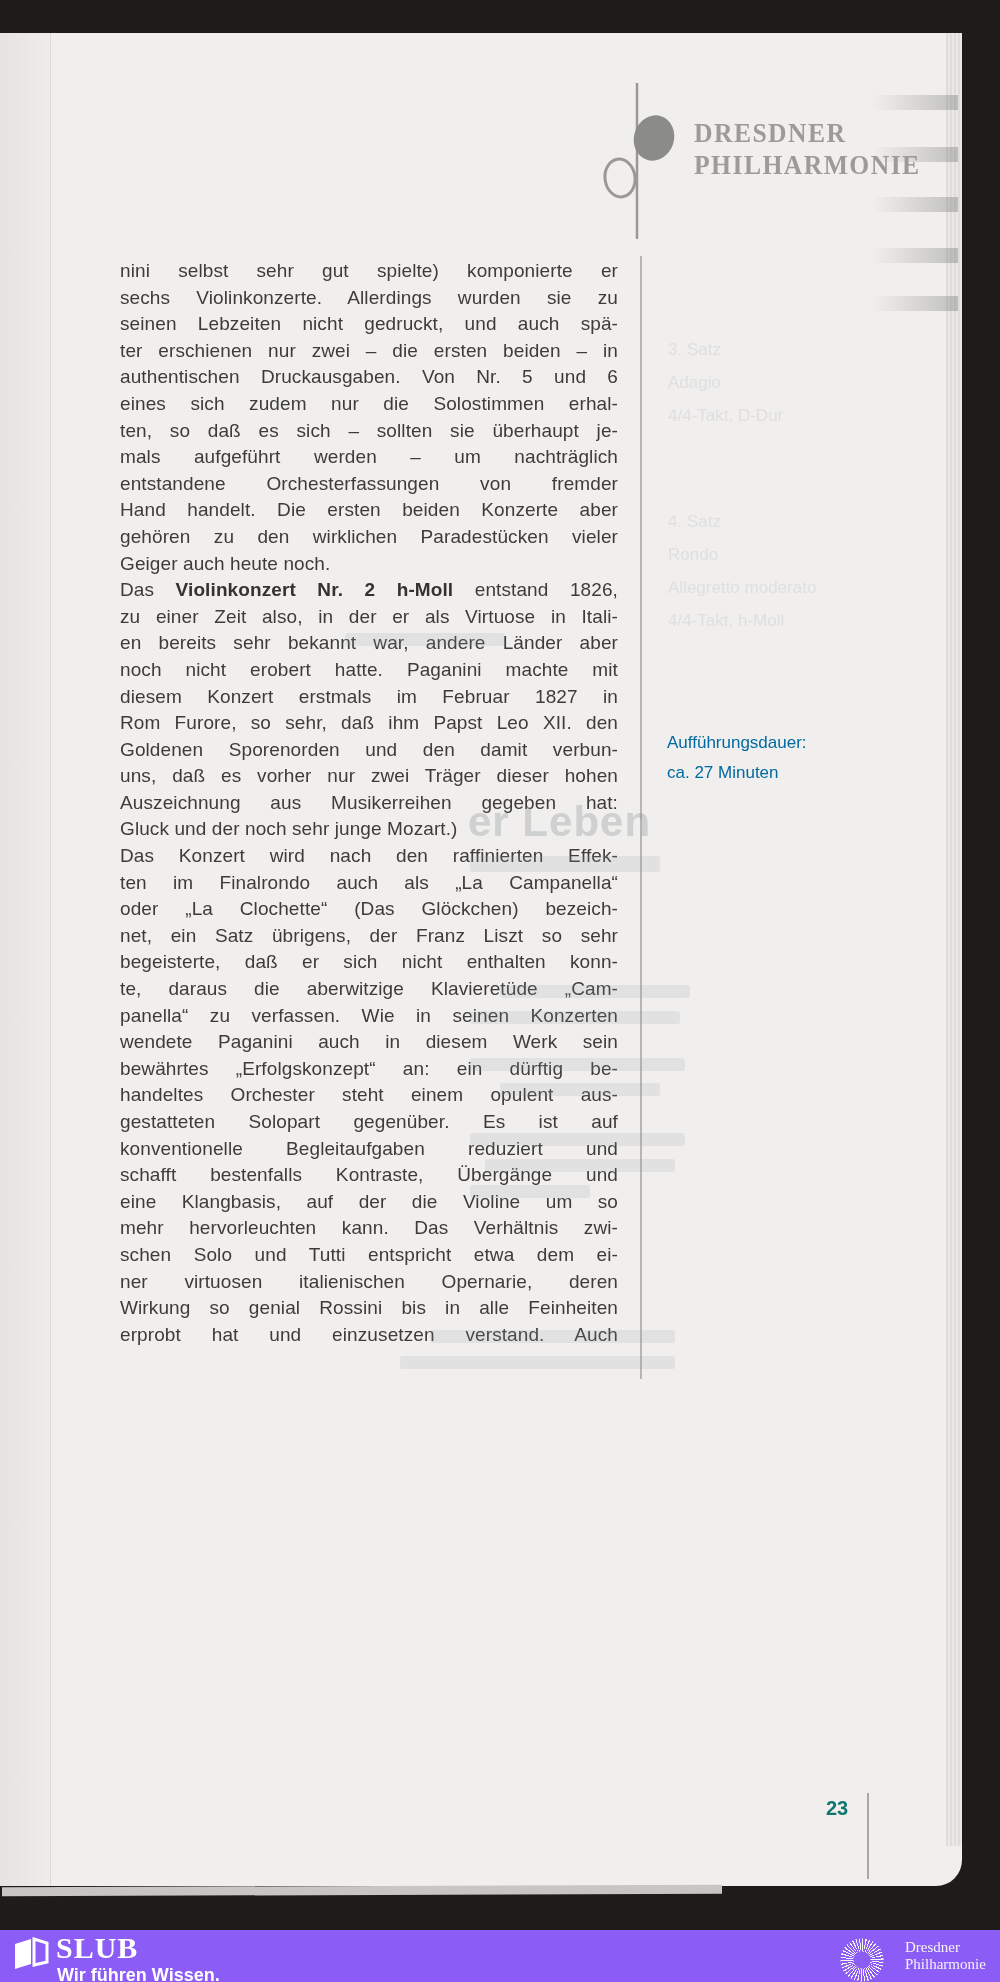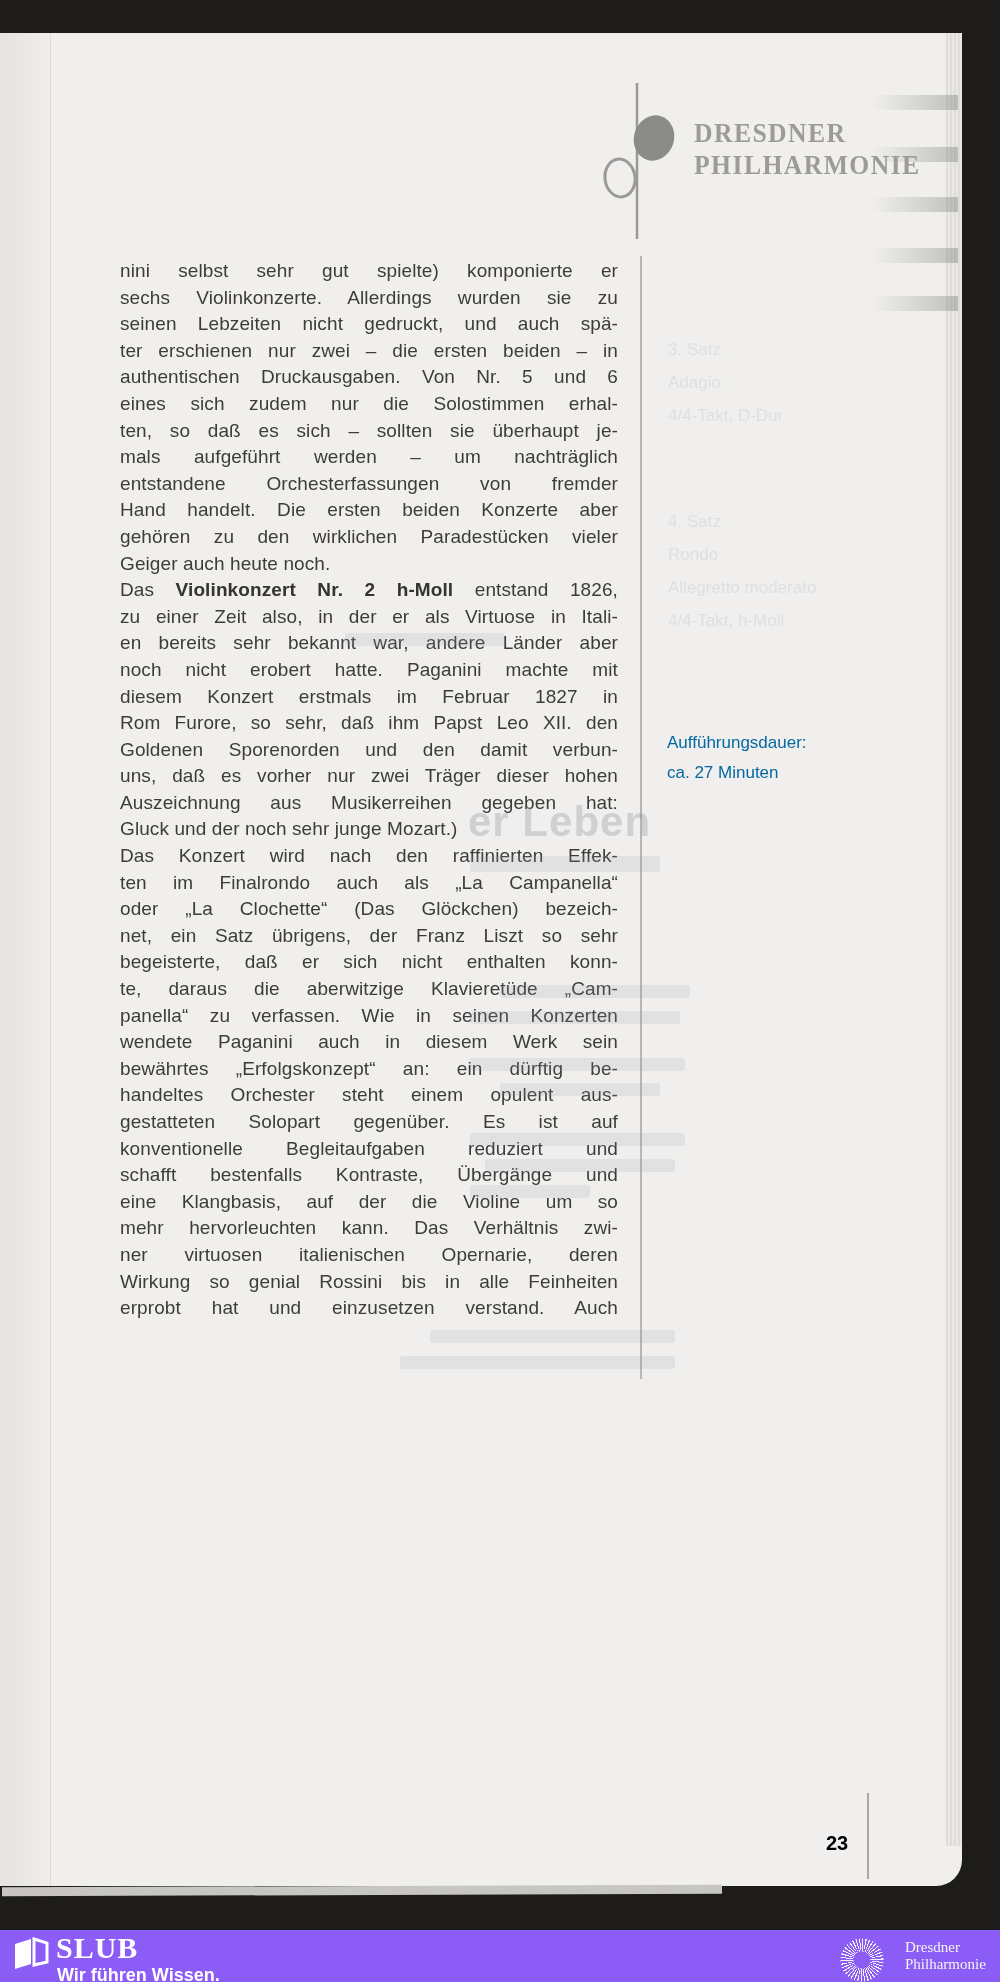--- a/index.html
+++ b/index.html
@@ -133,6 +133,7 @@
         <div class="tl"><span>schafft bestenfalls Kontraste, Übergänge und</span></div>
         <div class="tl"><span>eine Klangbasis, auf der die Violine um so</span></div>
         <div class="tl"><span>mehr hervorleuchten kann. Das Verhältnis zwi-</span></div>
+        <div class="tl"><span>schen Solo und Tutti entspricht etwa dem ei-</span></div>
         <div class="tl"><span>ner virtuosen italienischen Opernarie, deren</span></div>
         <div class="tl"><span>Wirkung so genial Rossini bis in alle Feinheiten</span></div>
         <div class="tl"><span>erprobt hat und einzusetzen verstand. Auch</span></div>

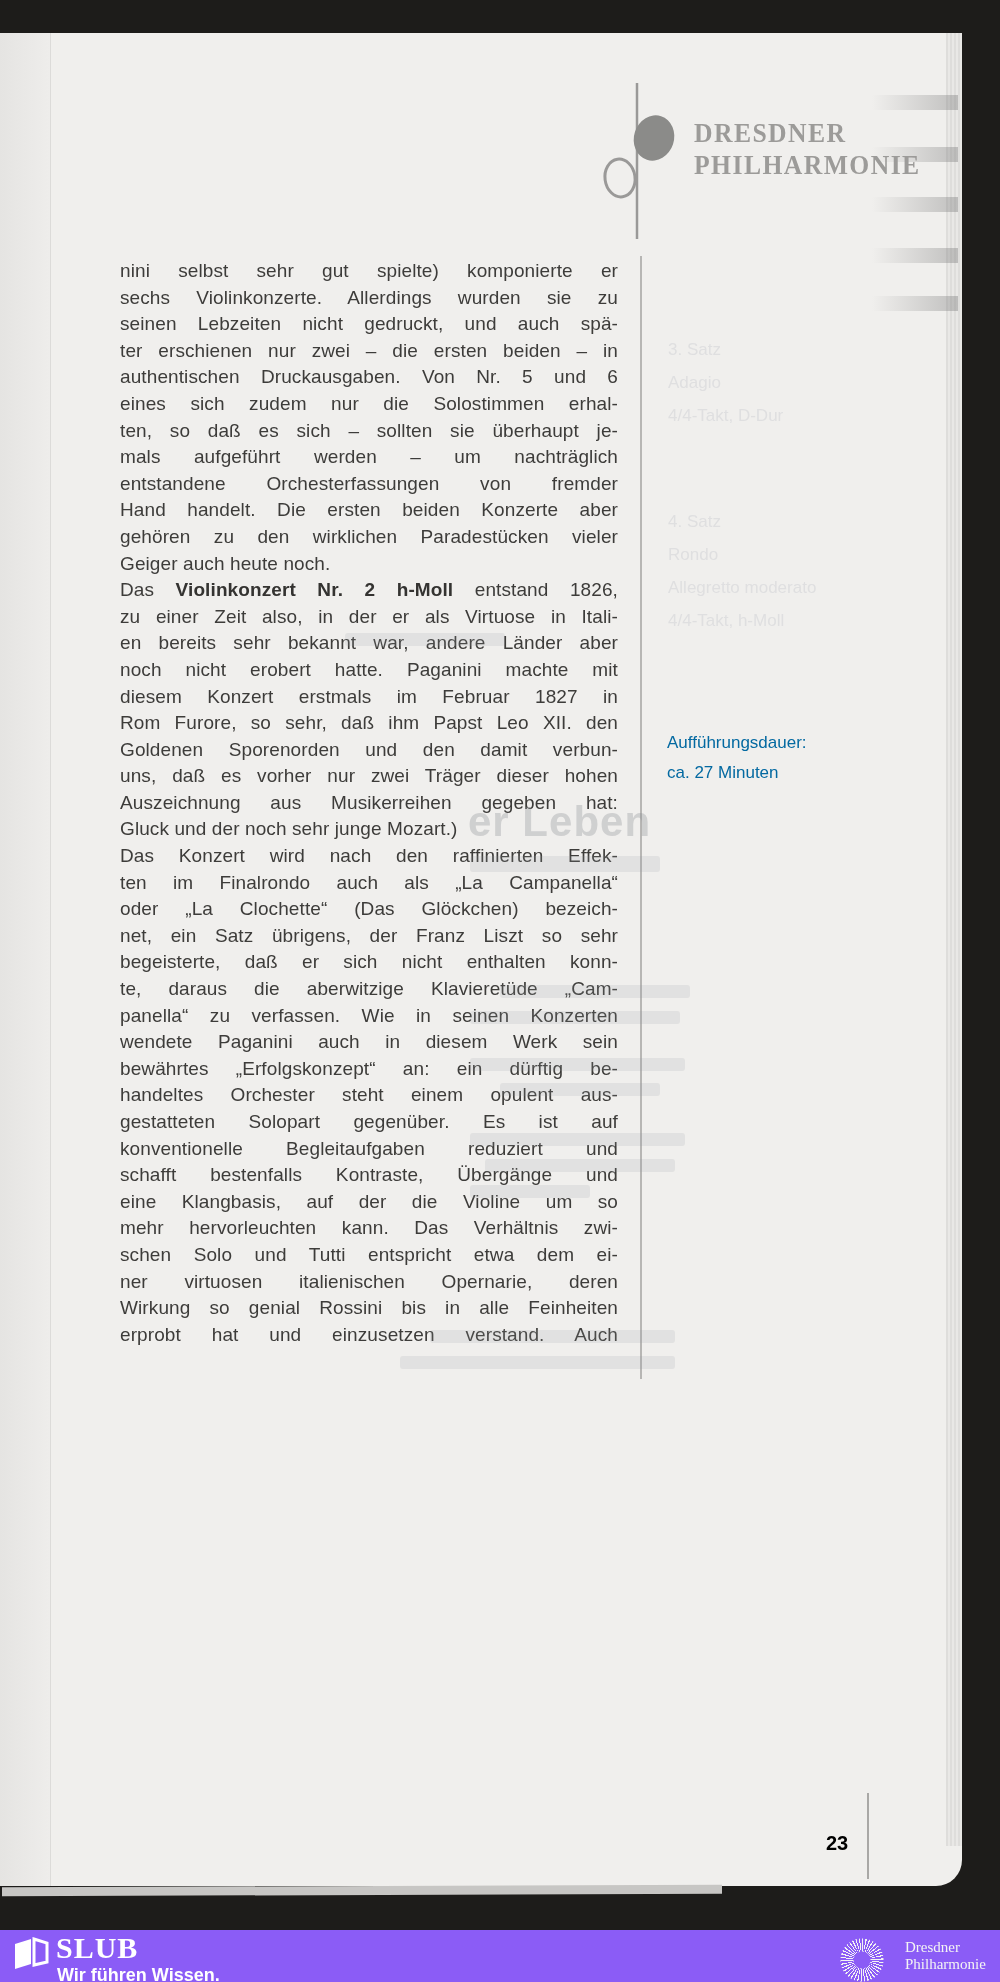--- a/index.html
+++ b/index.html
@@ -42,7 +42,7 @@
   .mnote{position:absolute;left:667px;top:695px;font-size:17px;line-height:30px;color:#0369a1;}
 
   
-  .pageno{position:absolute;left:826px;top:1764px;font-size:20px;font-weight:700;color:#000000;margin-top:35px;}
+  .pageno{position:absolute;left:826px;top:1764px;font-size:20px;font-weight:700;color:#0f766e;}
   .pageno-tick{position:absolute;left:867px;top:1760px;width:2px;height:86px;background:#a9a8a6;}
 
   

